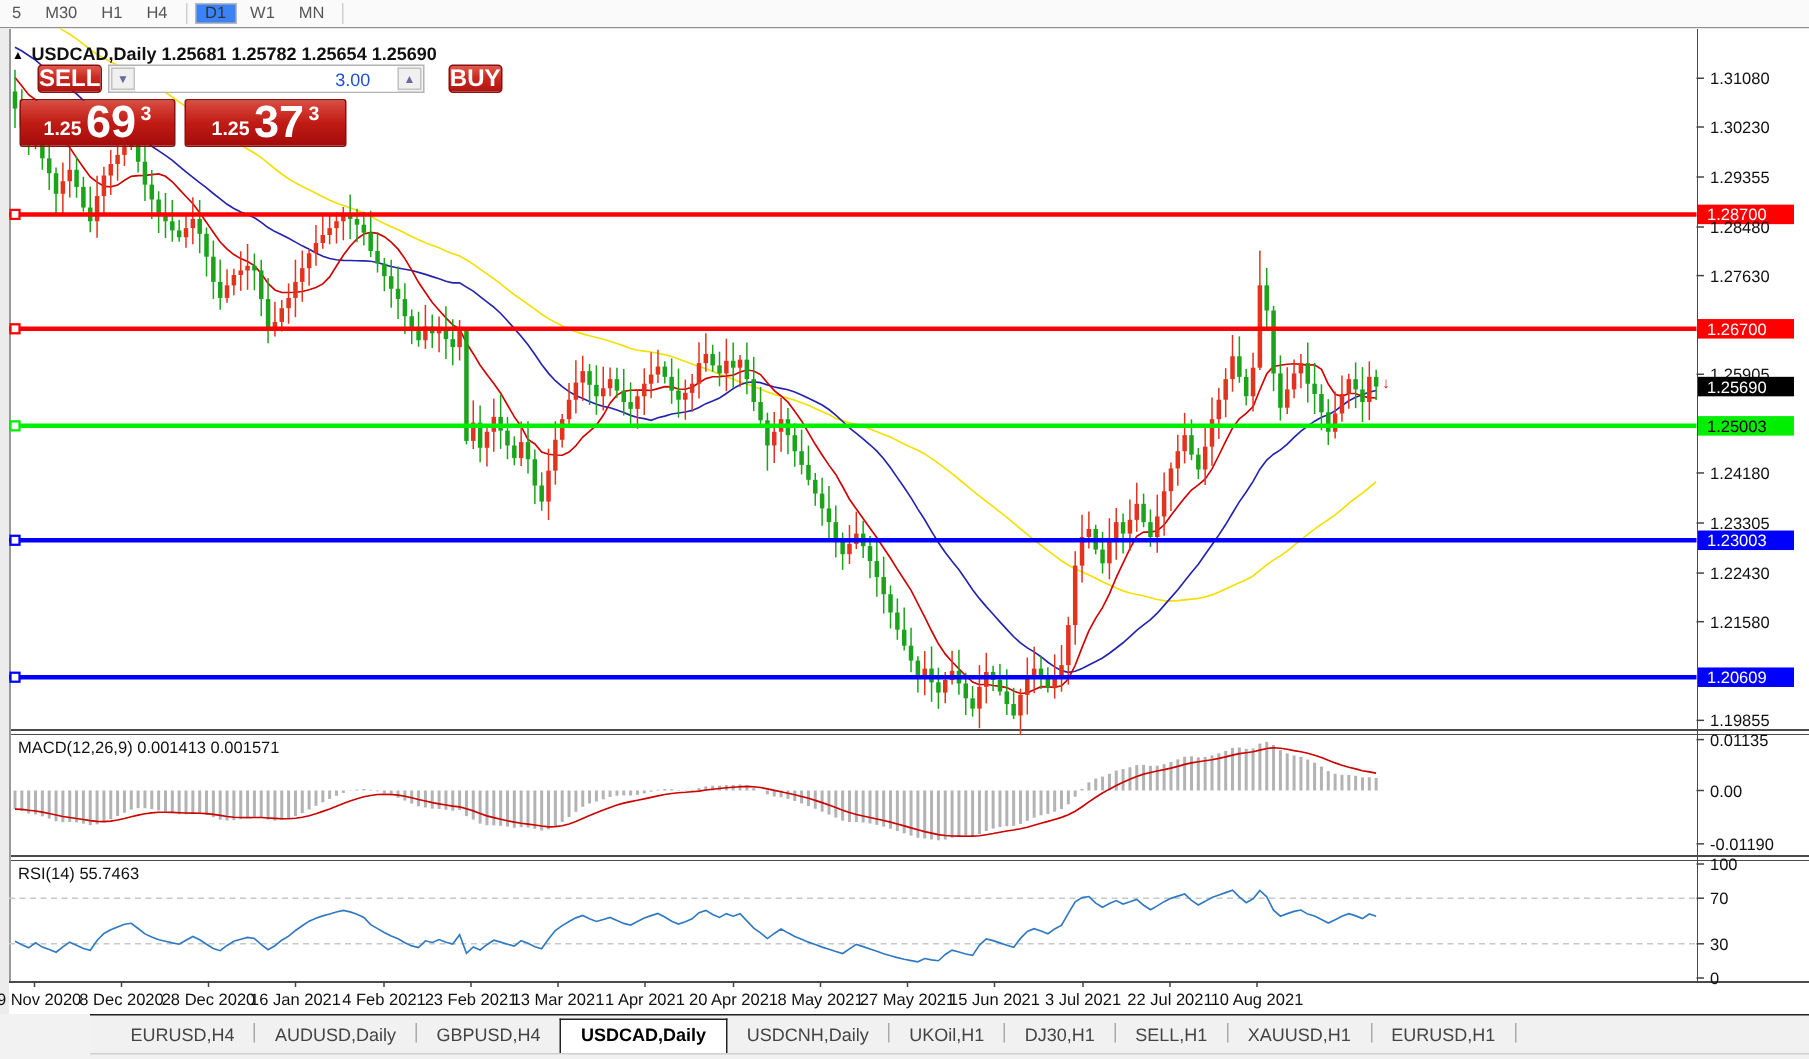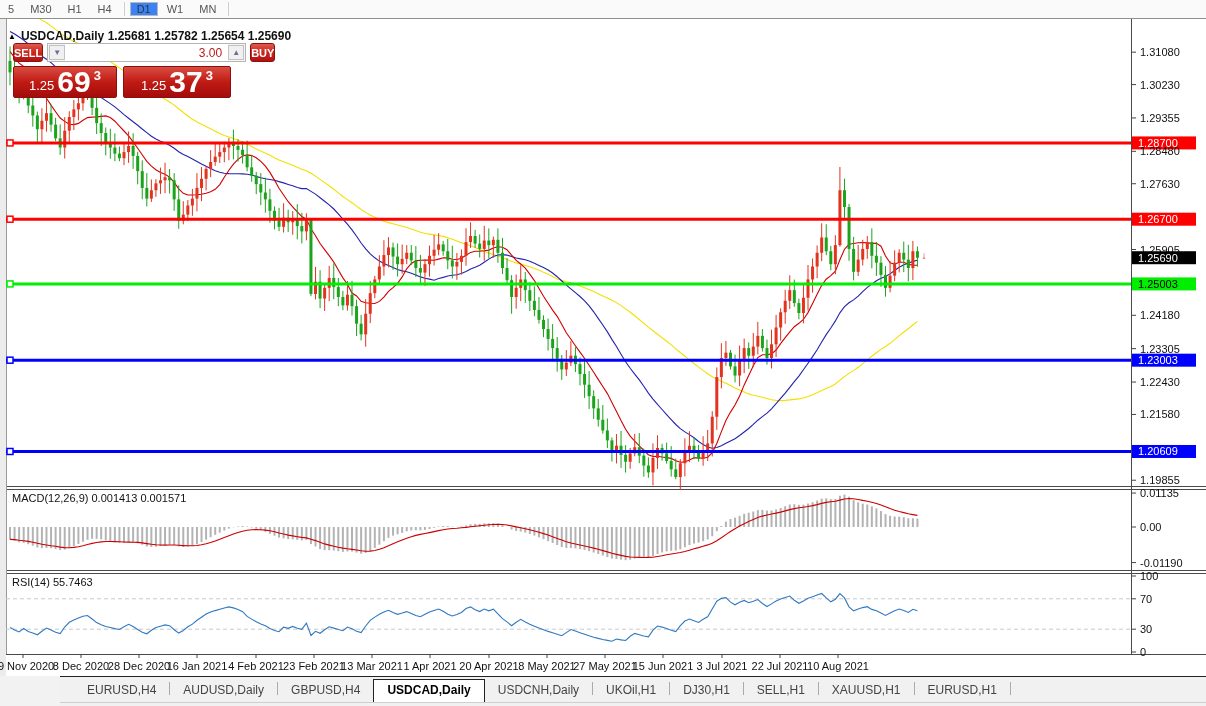--- a/index.html
+++ b/index.html
@@ -18,7 +18,7 @@
   
   #ocpanel{position:absolute;left:13px;top:24px;width:218px;}
   #ocrow1{display:flex;height:19px;}
-  .ocbtn{width:46px;height:19px;border-radius:3px;border:1px solid #8c0f0f;background:linear-gradient(180deg,#e05a4e 0%,#cb2a20 45%,#b01310 100%);color:#fff;font-size:11px;font-weight:700;display:flex;align-items:center;justify-content:center;box-sizing:border-box;}
+  .ocbtn{width:46px;height:19px;border-radius:3px;border:1px solid #8c0f0f;background:linear-gradient(180deg,#e05a4e 0%,#cb2a20 45%,#b01310 100%);color:#fff;font-size:16px;font-weight:700;display:flex;align-items:center;justify-content:center;box-sizing:border-box;margin-left:12px;}
   #spinbox{flex:1;margin:0 4px;height:19px;border:1px solid #b5b5b5;background:#f4f4f4;display:flex;align-items:center;box-sizing:border-box;padding:1px;}
   .spbtn{width:16px;height:15px;border:1px solid #c2c2c2;background:#f0f0f0;color:#6b6b9a;font-size:8px;line-height:13px;text-align:center;box-sizing:border-box;}
   #vol{flex:1;height:15px;border:1px solid #bbb;border-width:0;background:#fff;font-size:12px;text-align:right;padding-right:6px;font-family:"Liberation Sans",sans-serif;color:#b91c1c;}

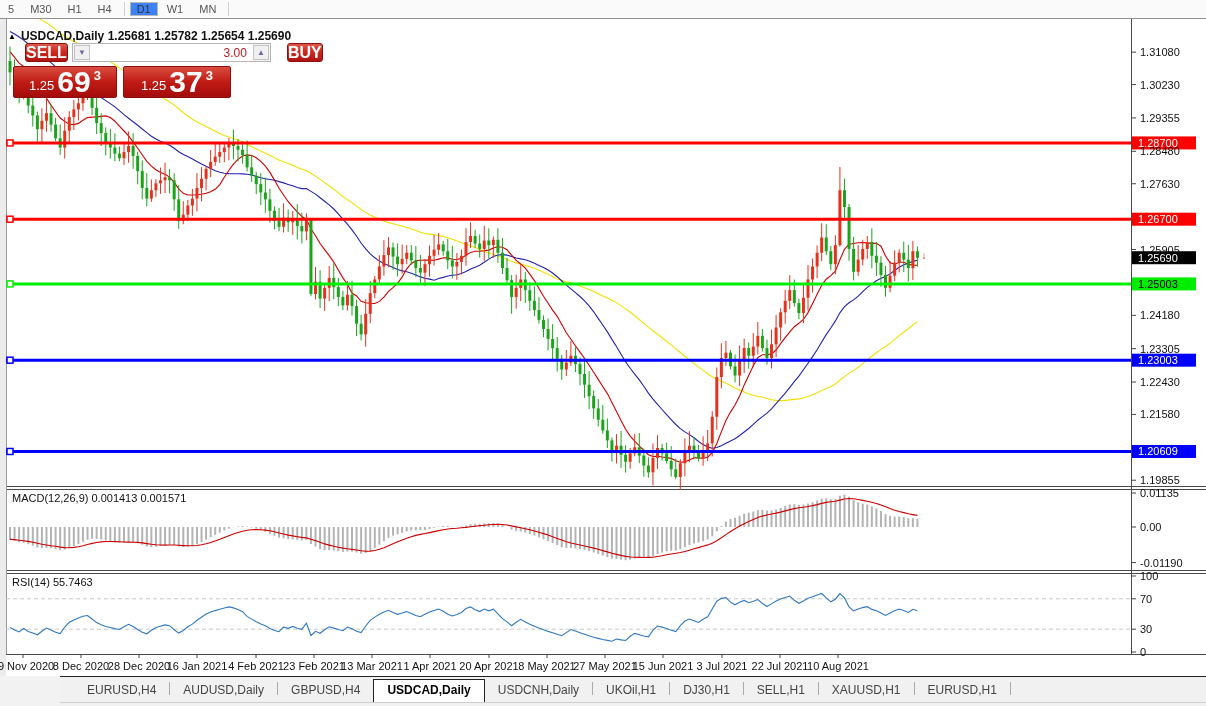--- a/index.html
+++ b/index.html
@@ -21,7 +21,7 @@
   .ocbtn{width:46px;height:19px;border-radius:3px;border:1px solid #8c0f0f;background:linear-gradient(180deg,#e05a4e 0%,#cb2a20 45%,#b01310 100%);color:#fff;font-size:16px;font-weight:700;display:flex;align-items:center;justify-content:center;box-sizing:border-box;margin-left:12px;}
   #spinbox{flex:1;margin:0 4px;height:19px;border:1px solid #b5b5b5;background:#f4f4f4;display:flex;align-items:center;box-sizing:border-box;padding:1px;}
   .spbtn{width:16px;height:15px;border:1px solid #c2c2c2;background:#f0f0f0;color:#6b6b9a;font-size:8px;line-height:13px;text-align:center;box-sizing:border-box;}
-  #vol{flex:1;height:15px;border:1px solid #bbb;border-width:0;background:#fff;font-size:12px;text-align:right;padding-right:6px;font-family:"Liberation Sans",sans-serif;color:#b91c1c;}
+  #vol{flex:1;height:15px;border:1px solid #bbb;border-width:0;background:#fff;font-size:12px;text-align:right;padding-right:18px;font-family:"Liberation Sans",sans-serif;color:#1d4ed8;}
   #ocrow2{display:flex;margin-top:4px;height:32px;}
   .bigprice{height:32px;border-radius:2px;border:1px solid #8c0f0f;background:linear-gradient(180deg,#d94d40 0%,#c01b15 50%,#a30c0a 100%);color:#fff;display:flex;align-items:flex-end;justify-content:center;padding-bottom:2px;box-sizing:border-box;}
   #bidbox{width:104px;margin-right:6px;}

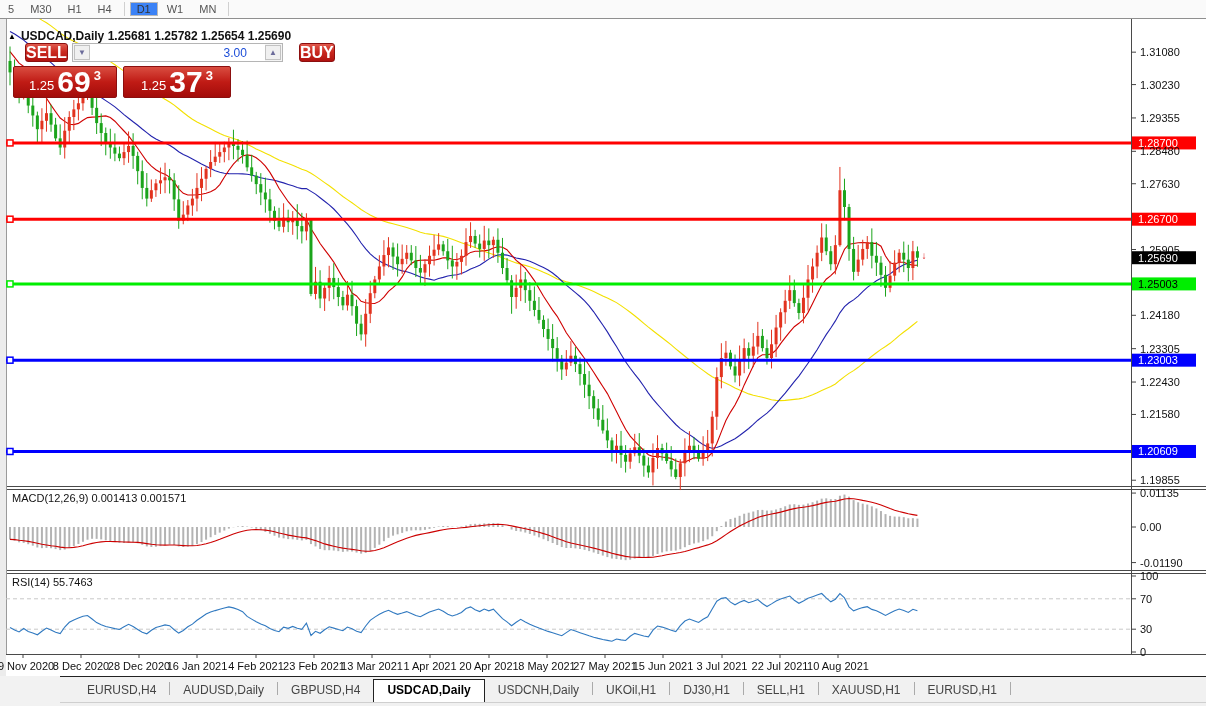--- a/index.html
+++ b/index.html
@@ -26,7 +26,7 @@
   .bigprice{height:32px;border-radius:2px;border:1px solid #8c0f0f;background:linear-gradient(180deg,#d94d40 0%,#c01b15 50%,#a30c0a 100%);color:#fff;display:flex;align-items:flex-end;justify-content:center;padding-bottom:2px;box-sizing:border-box;}
   #bidbox{width:104px;margin-right:6px;}
   #askbox{width:108px;}
-  .bp-small{font-size:13px;font-weight:400;margin-bottom:2px;}
+  .bp-small{font-size:13px;font-weight:700;margin-bottom:2px;}
   .bp-big{font-size:30px;font-weight:700;line-height:26px;margin:0 3px;}
   .bp-sup{font-size:13px;font-weight:700;align-self:flex-start;margin-top:1px;}
   

